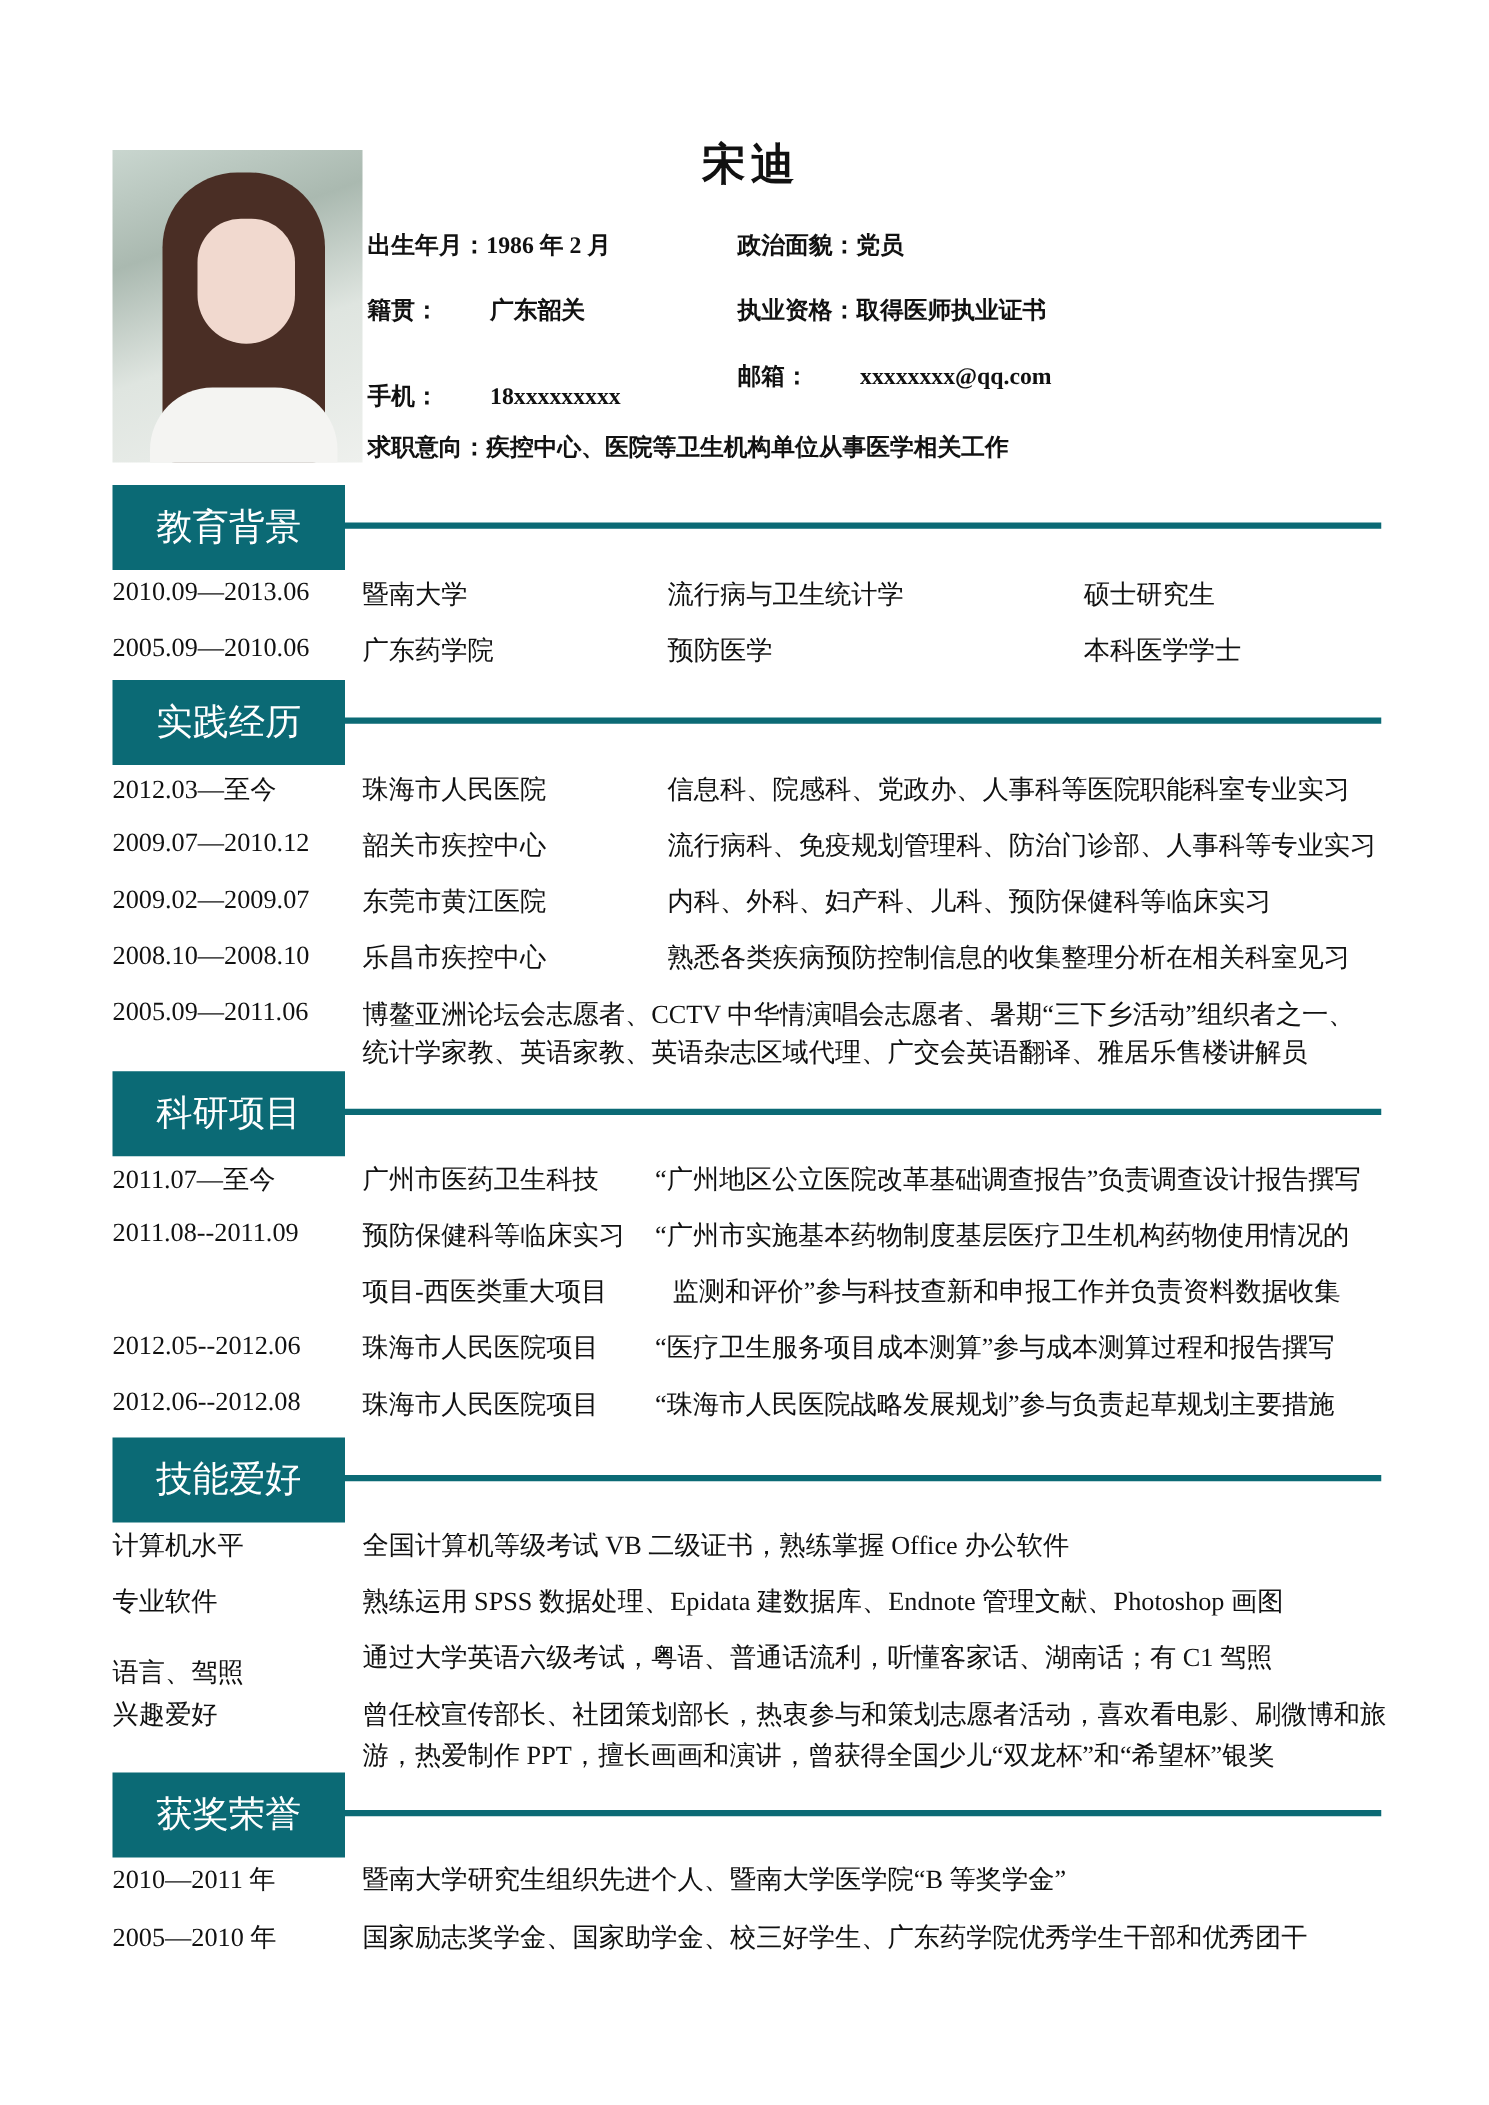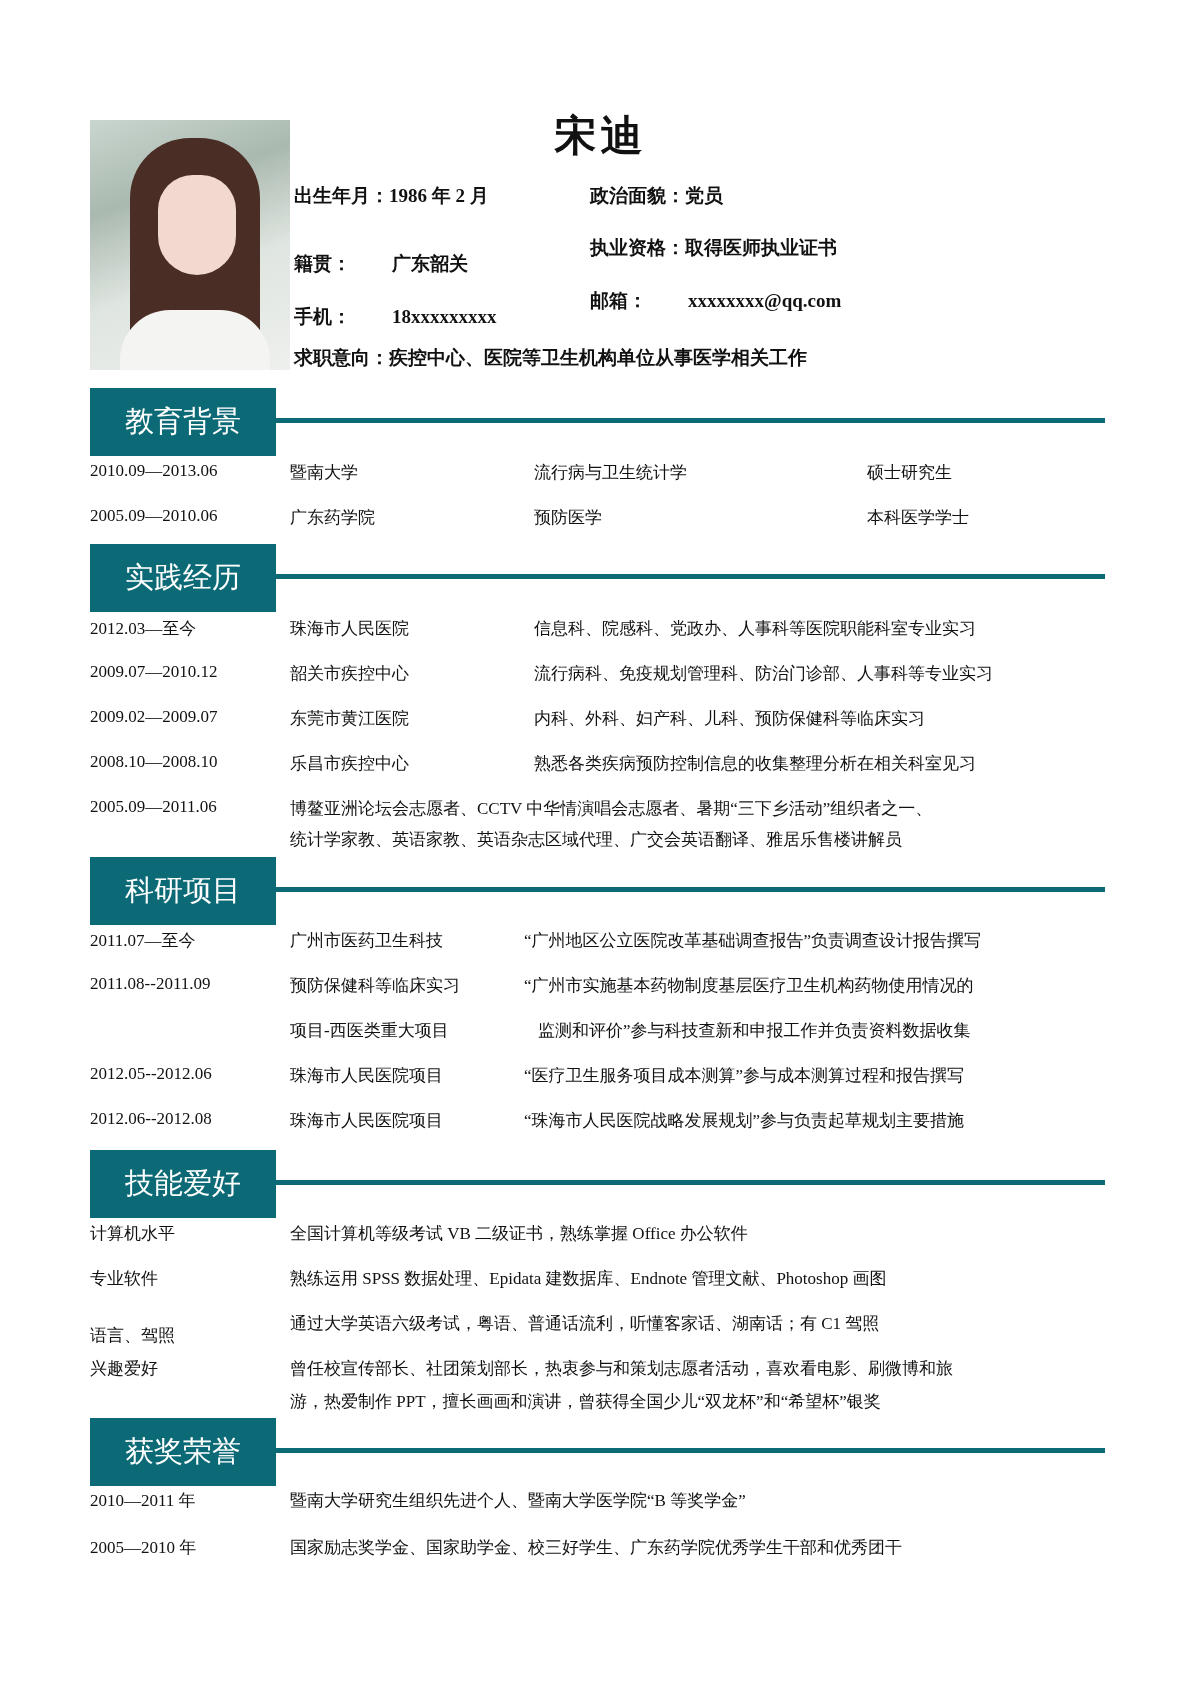--- a/index.html
+++ b/index.html
@@ -15,7 +15,7 @@
   .photo .shirt { position: absolute; left: 30px; top: 190px; width: 150px; height: 70px;
                   background: #f4f4f2; border-radius: 50px 50px 0 0; }
   .name { position: absolute; left: 0; width: 1191px; top: 108px; text-align: center;
-          font-size: 42px; font-weight: bold; letter-spacing: 4px; padding-left: 10px; box-sizing: border-box; }
+          font-size: 35px; font-weight: bold; letter-spacing: 4px; padding-left: 10px; box-sizing: border-box; }
   .info { position: absolute; font-size: 19px; font-weight: bold; white-space: nowrap; }
   .info .lbl { display: inline-block; }
   .section { position: absolute; left: 90px; width: 1015px; height: 68px; }

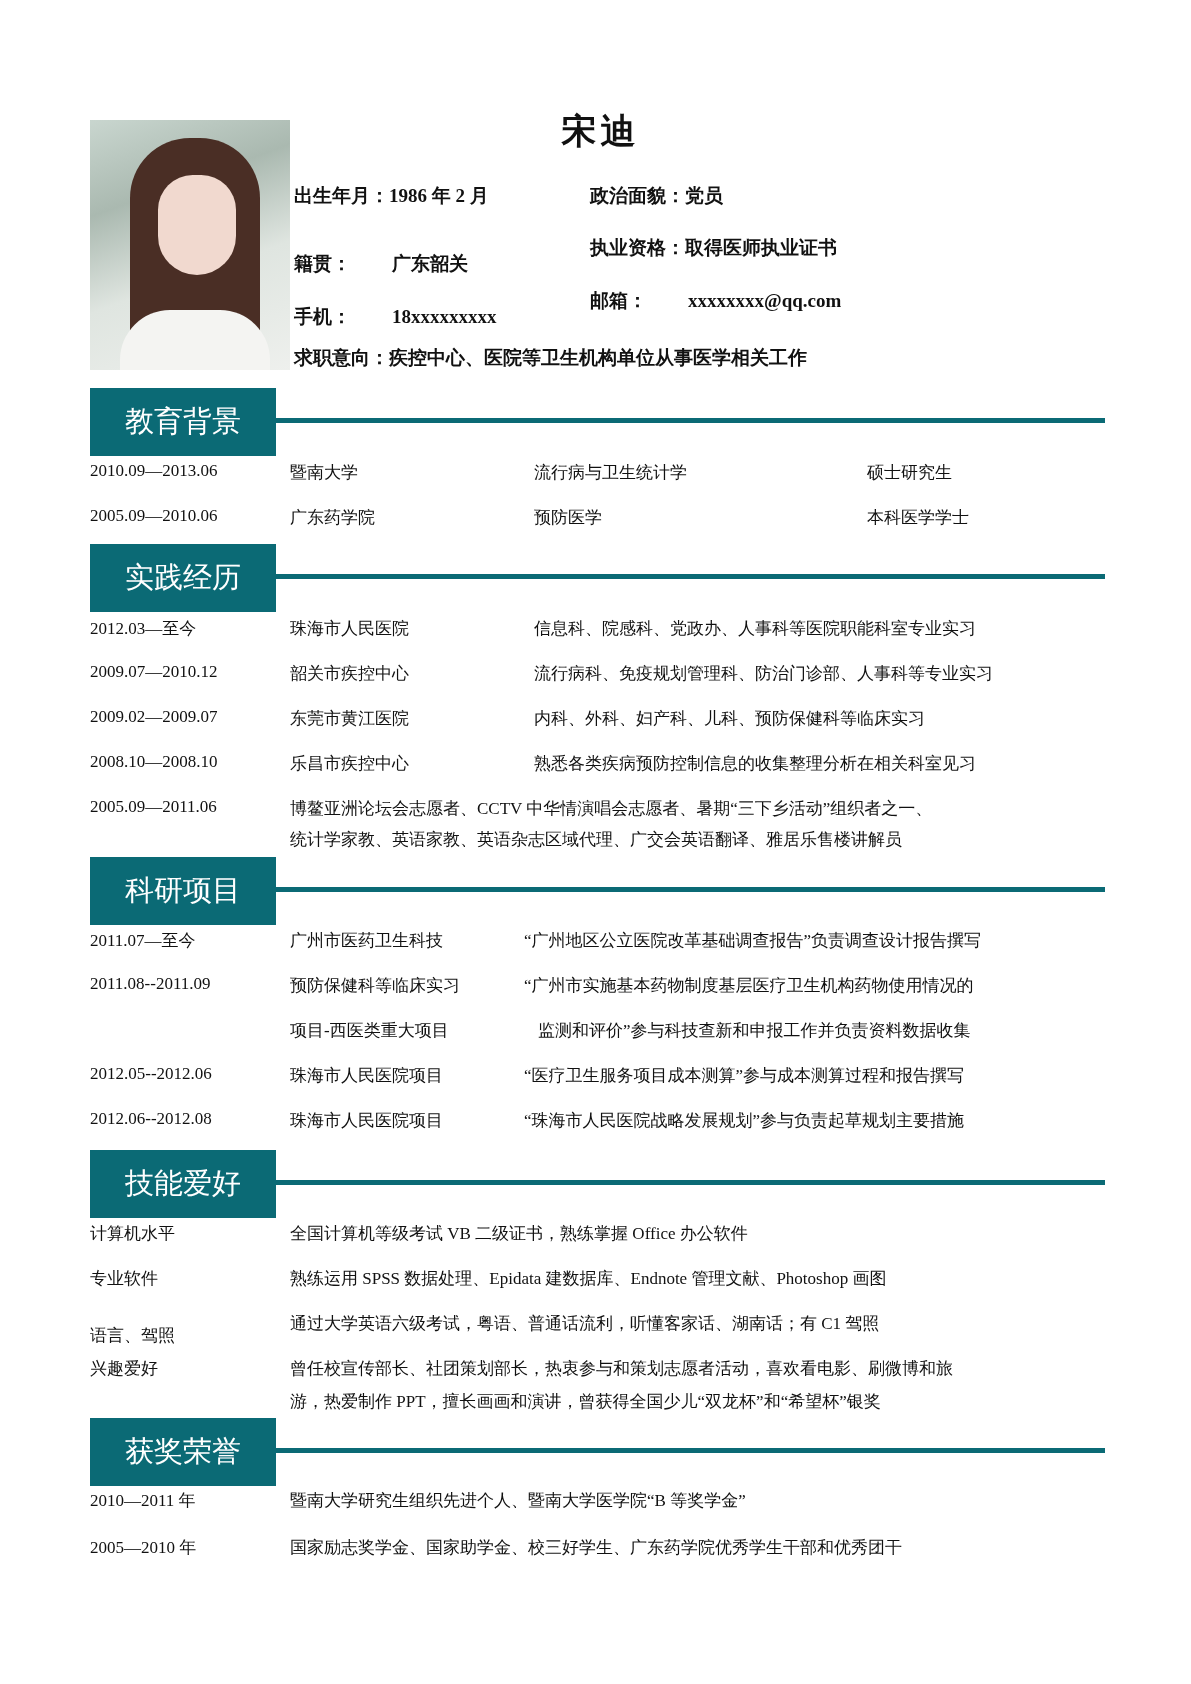--- a/index.html
+++ b/index.html
@@ -44,7 +44,7 @@
 <div class="info" style="left:590px; top:183px;">
   <span class="lbl">政治面貌：</span><span>党员</span>
 </div>
-<div class="info" style="left:294px; top:235px;margin-top:16px;">
+<div class="info" style="left:294px; top:235px;">
   <span class="lbl" style="width:98px;">籍贯：</span><span>广东韶关</span>
 </div>
 <div class="info" style="left:590px; top:235px;">

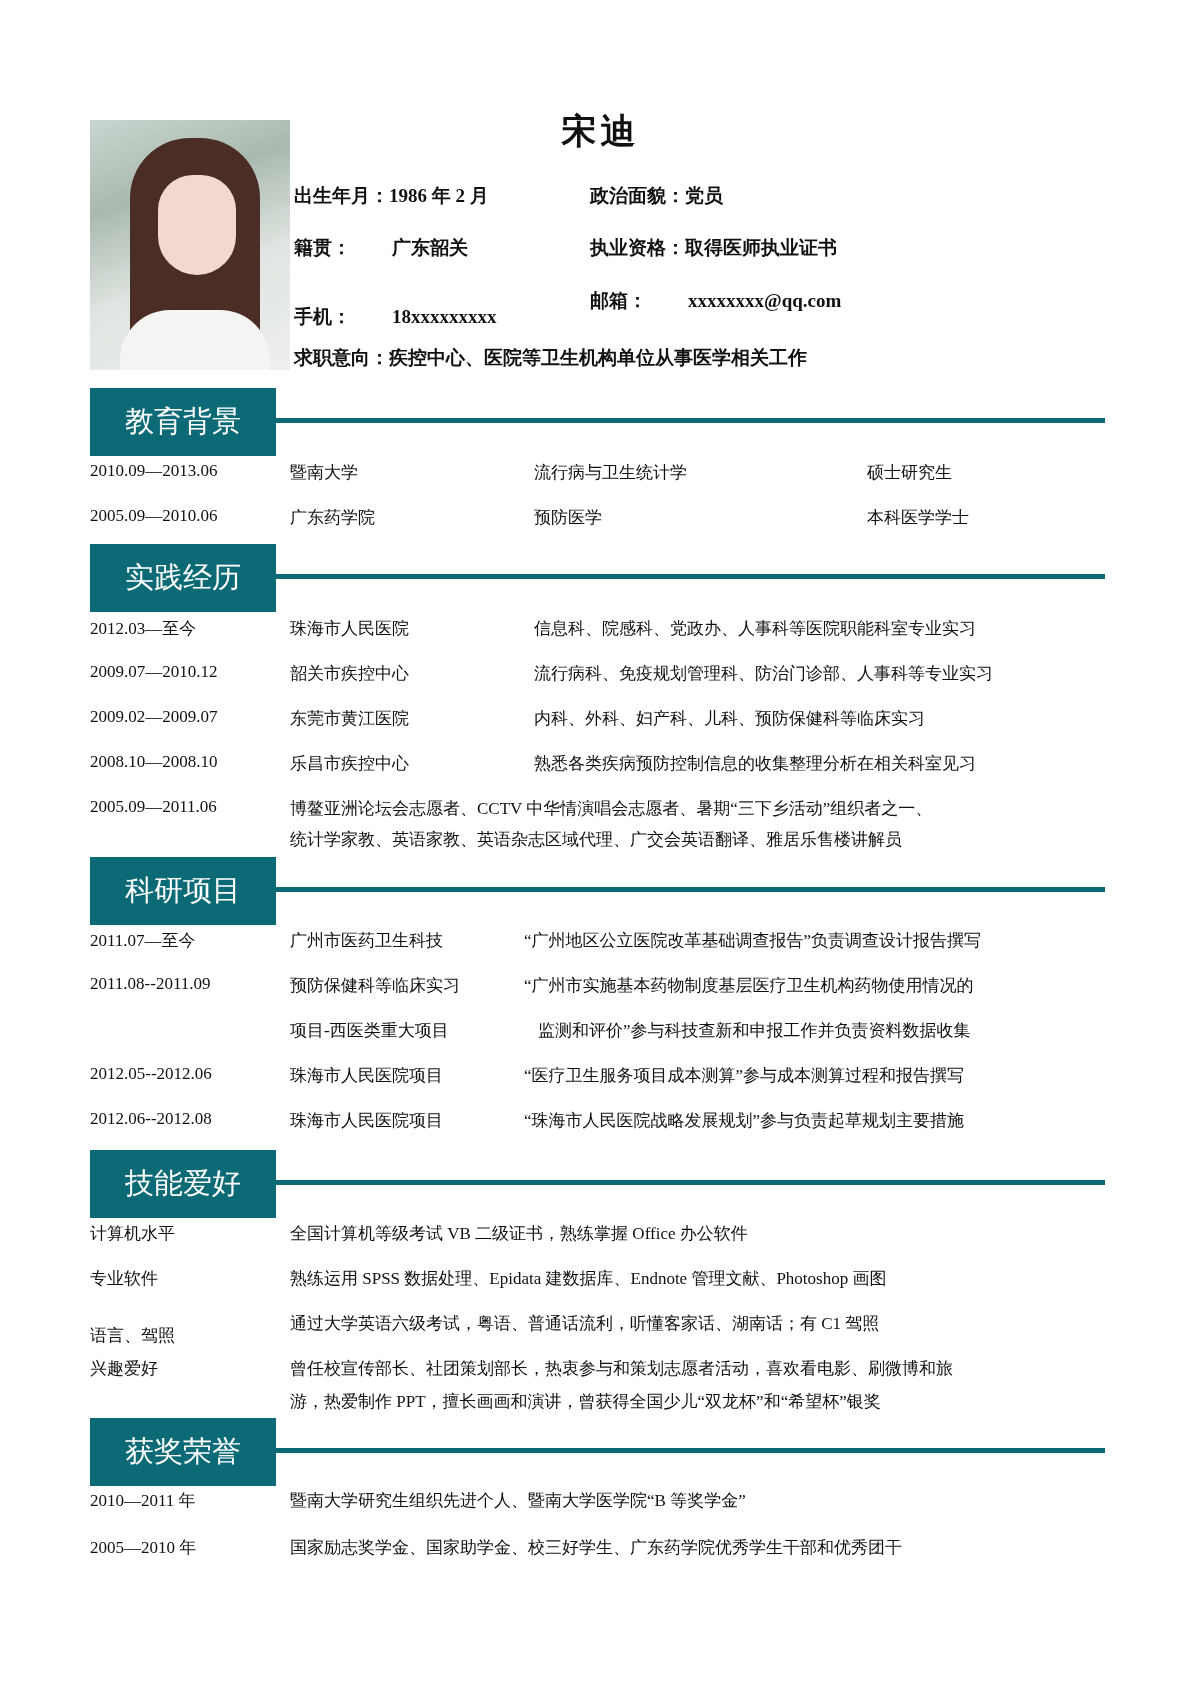--- a/index.html
+++ b/index.html
@@ -23,7 +23,7 @@
                   color: #fff; font-family: "DejaVu Sans", sans-serif; font-size: 29px;
                   display: flex; align-items: center; justify-content: center; }
   .section .line { position: absolute; left: 186px; top: 30px; right: 0; height: 5px; background: #0b6a75; }
-  .row { position: absolute; font-size: 17px; white-space: nowrap; }
+  .row { position: absolute; font-size: 21px; white-space: nowrap; }
   .row .c { position: absolute; top: 0; white-space: nowrap; }
   .b { font-weight: normal; }
 </style>

